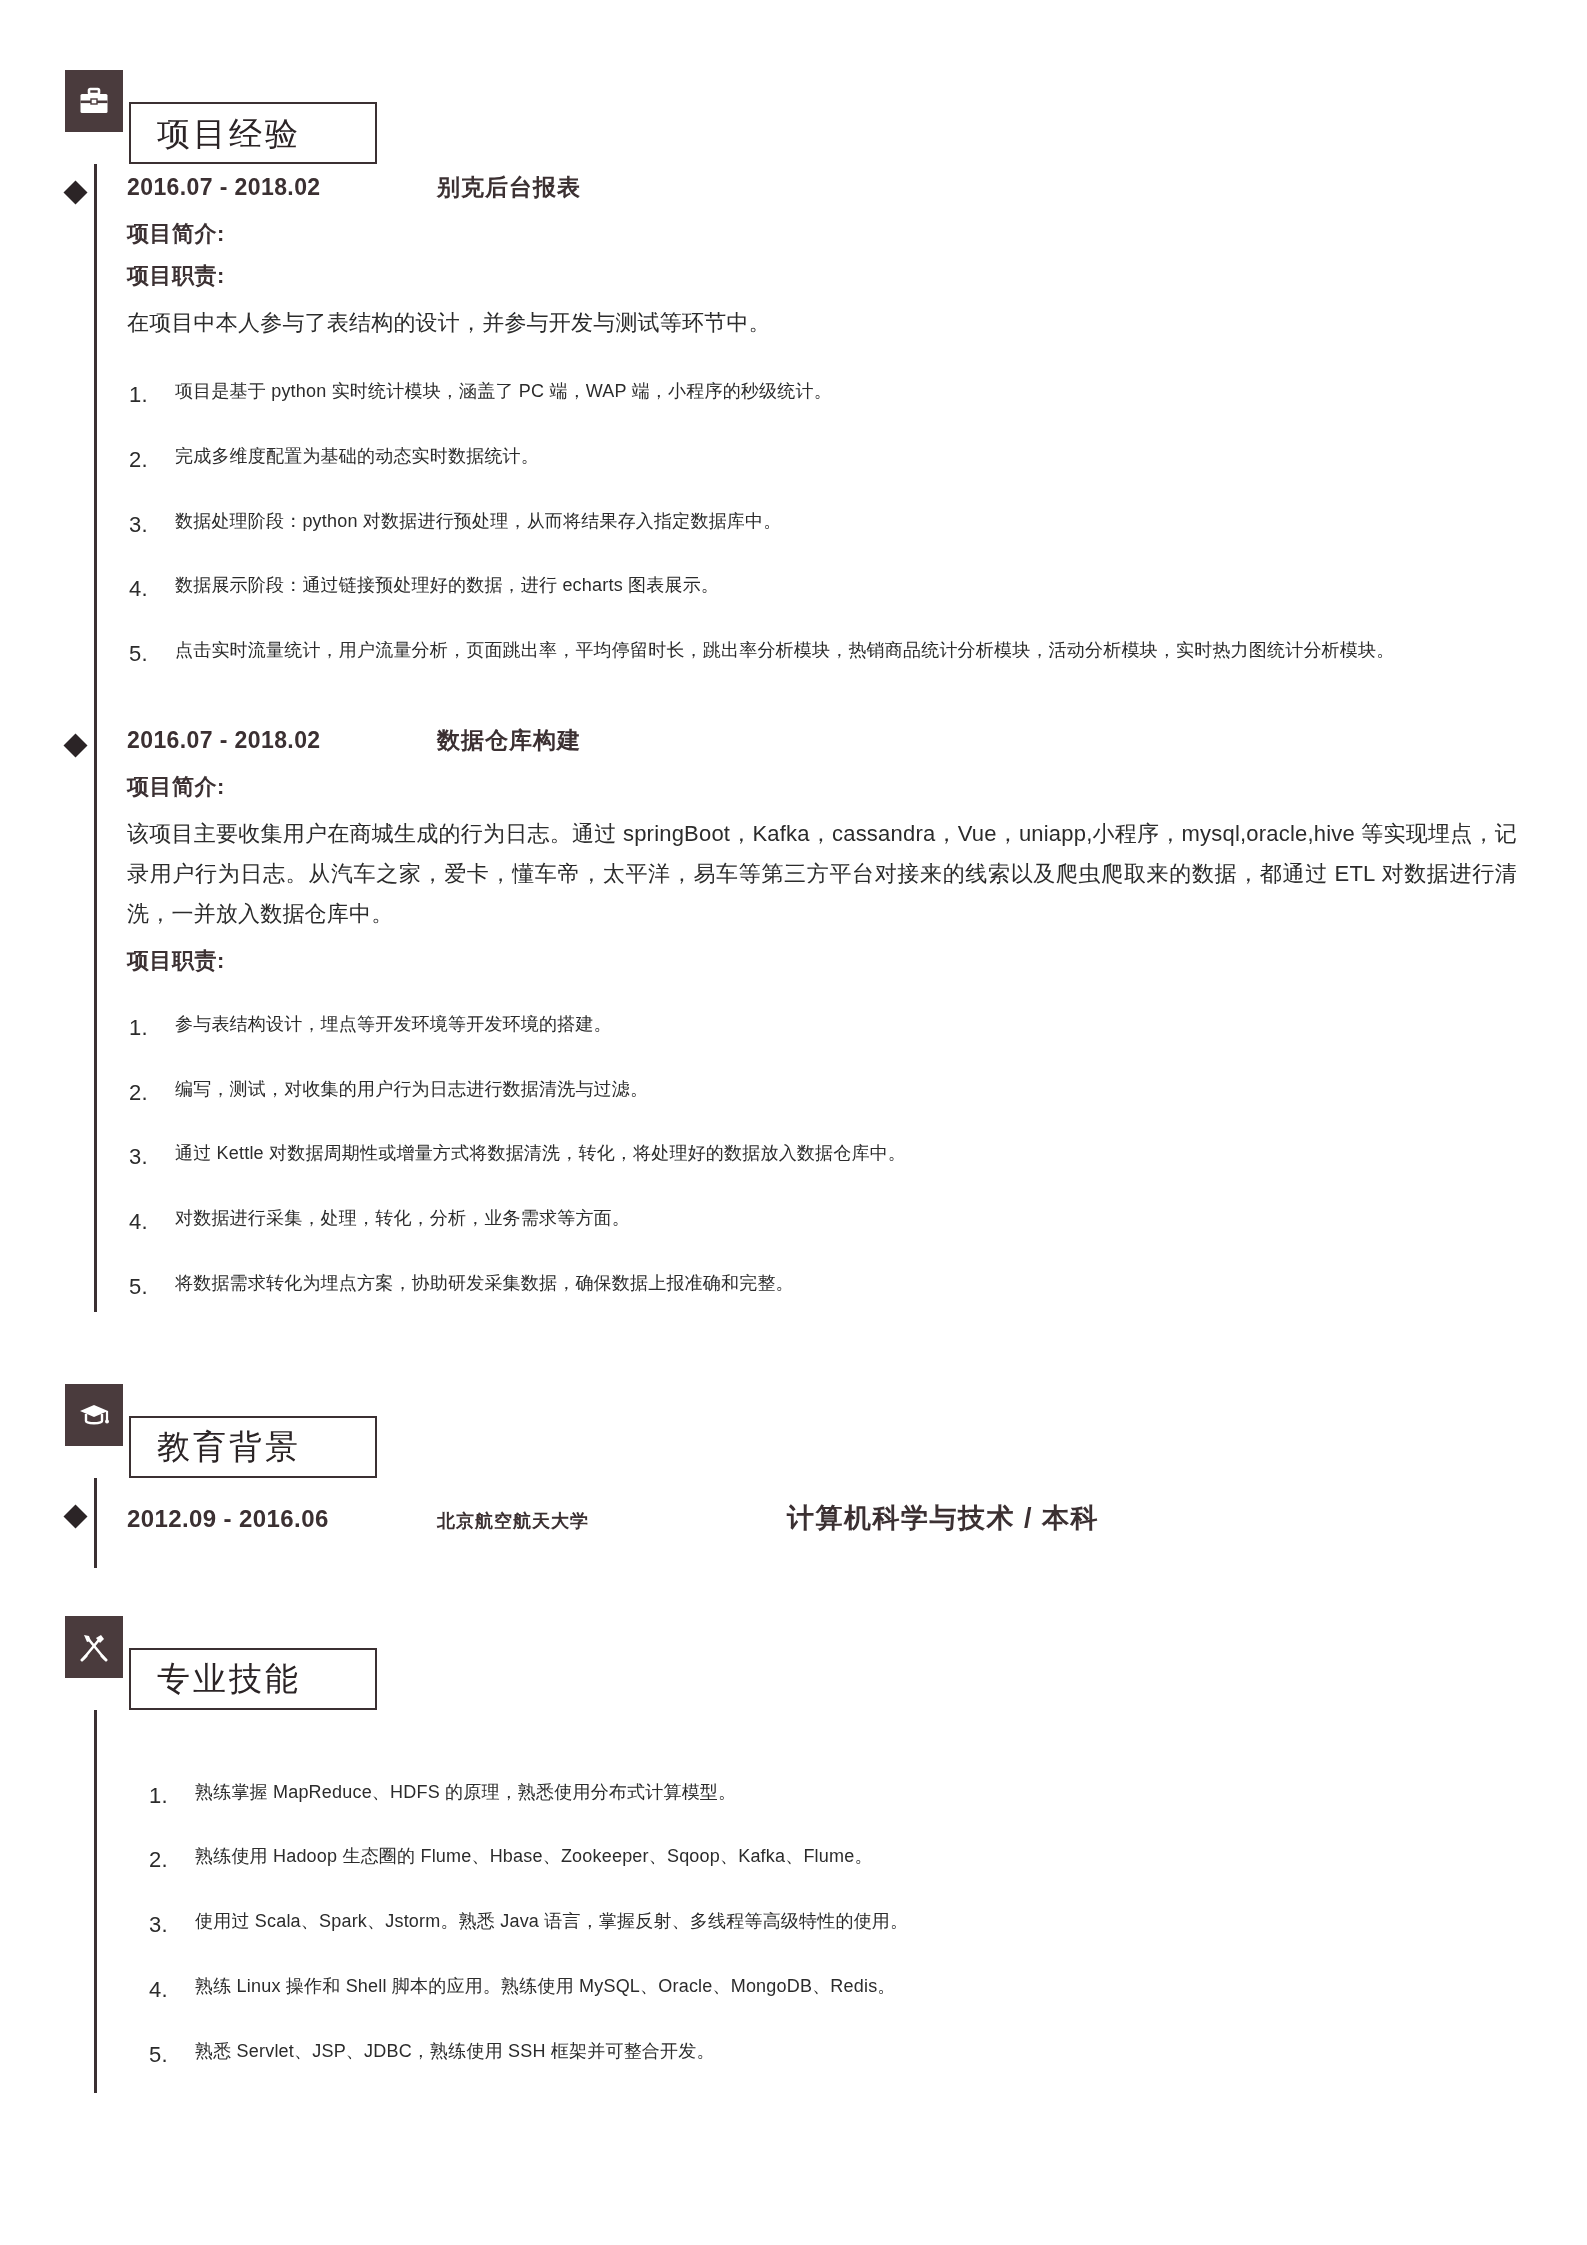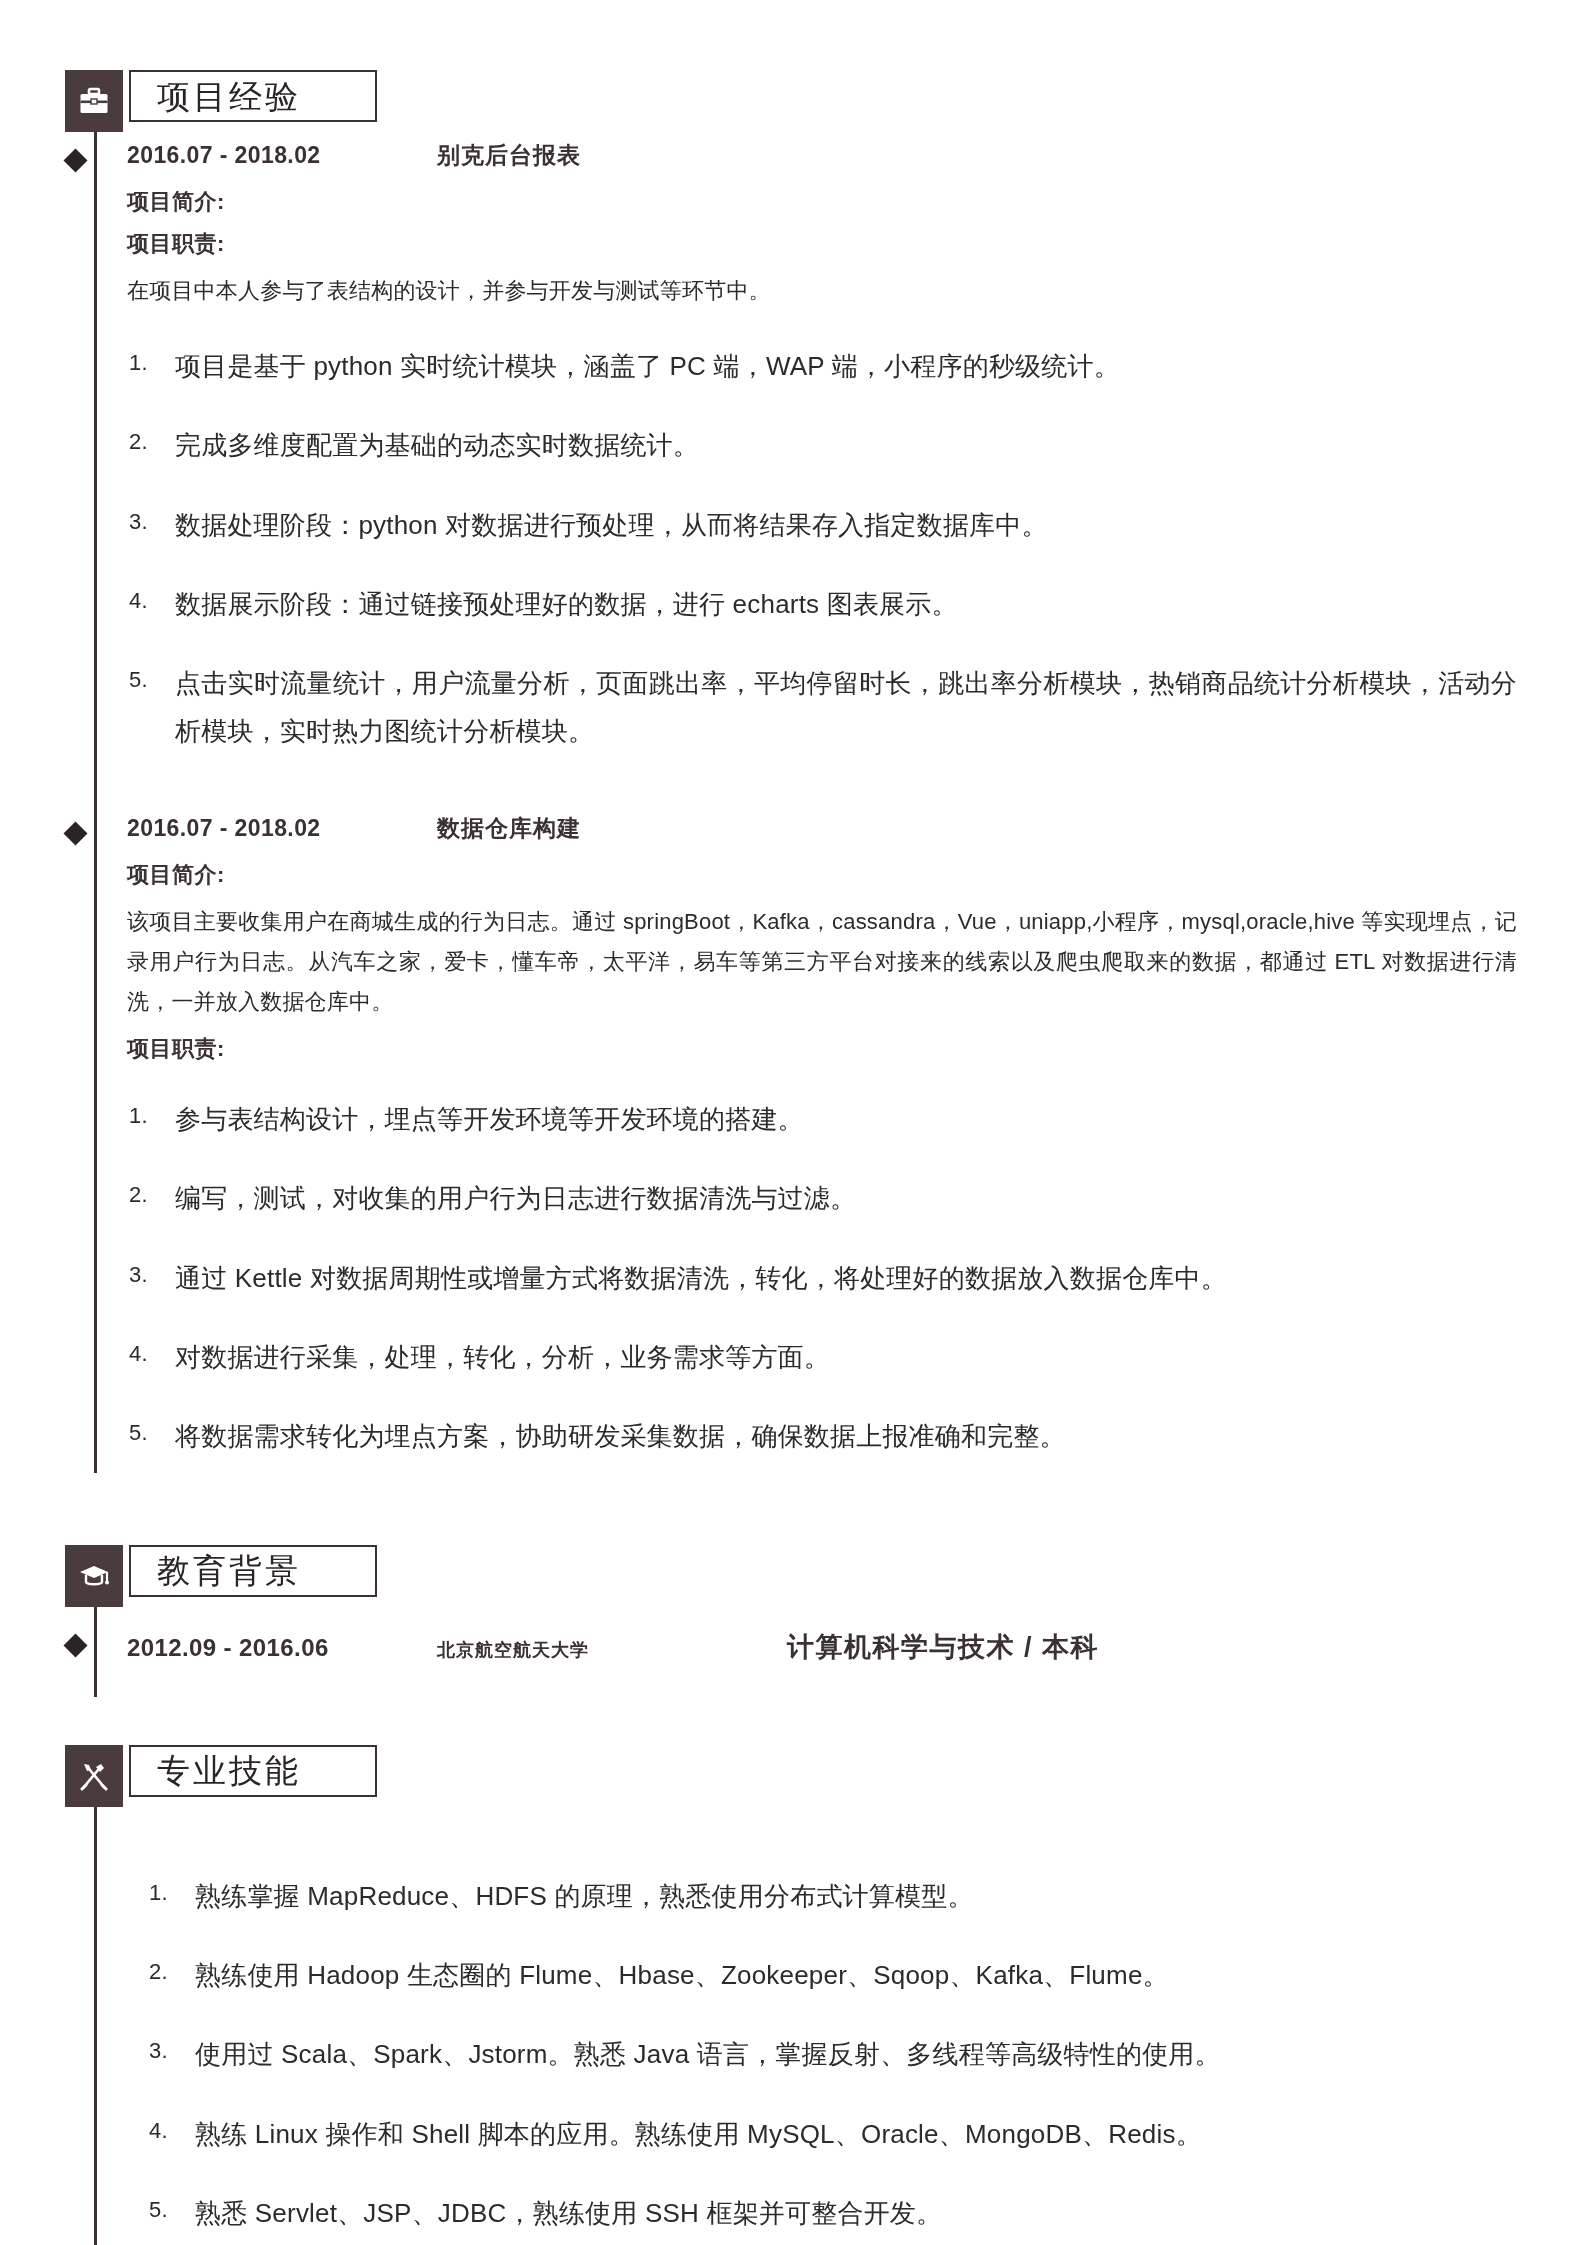--- a/index.html
+++ b/index.html
@@ -48,12 +48,13 @@
   .head-title-box {
     border: 2.5px solid #3b3032;
     background: #ffffff;
-    height: 52px;
+    height: 62px;
     min-width: 248px;
     display: flex;
     align-items: center;
     padding: 0 26px;
     margin-left: 6px;
+    margin-top: 32px;
   }
   .head-title {
     font-size: 33px;

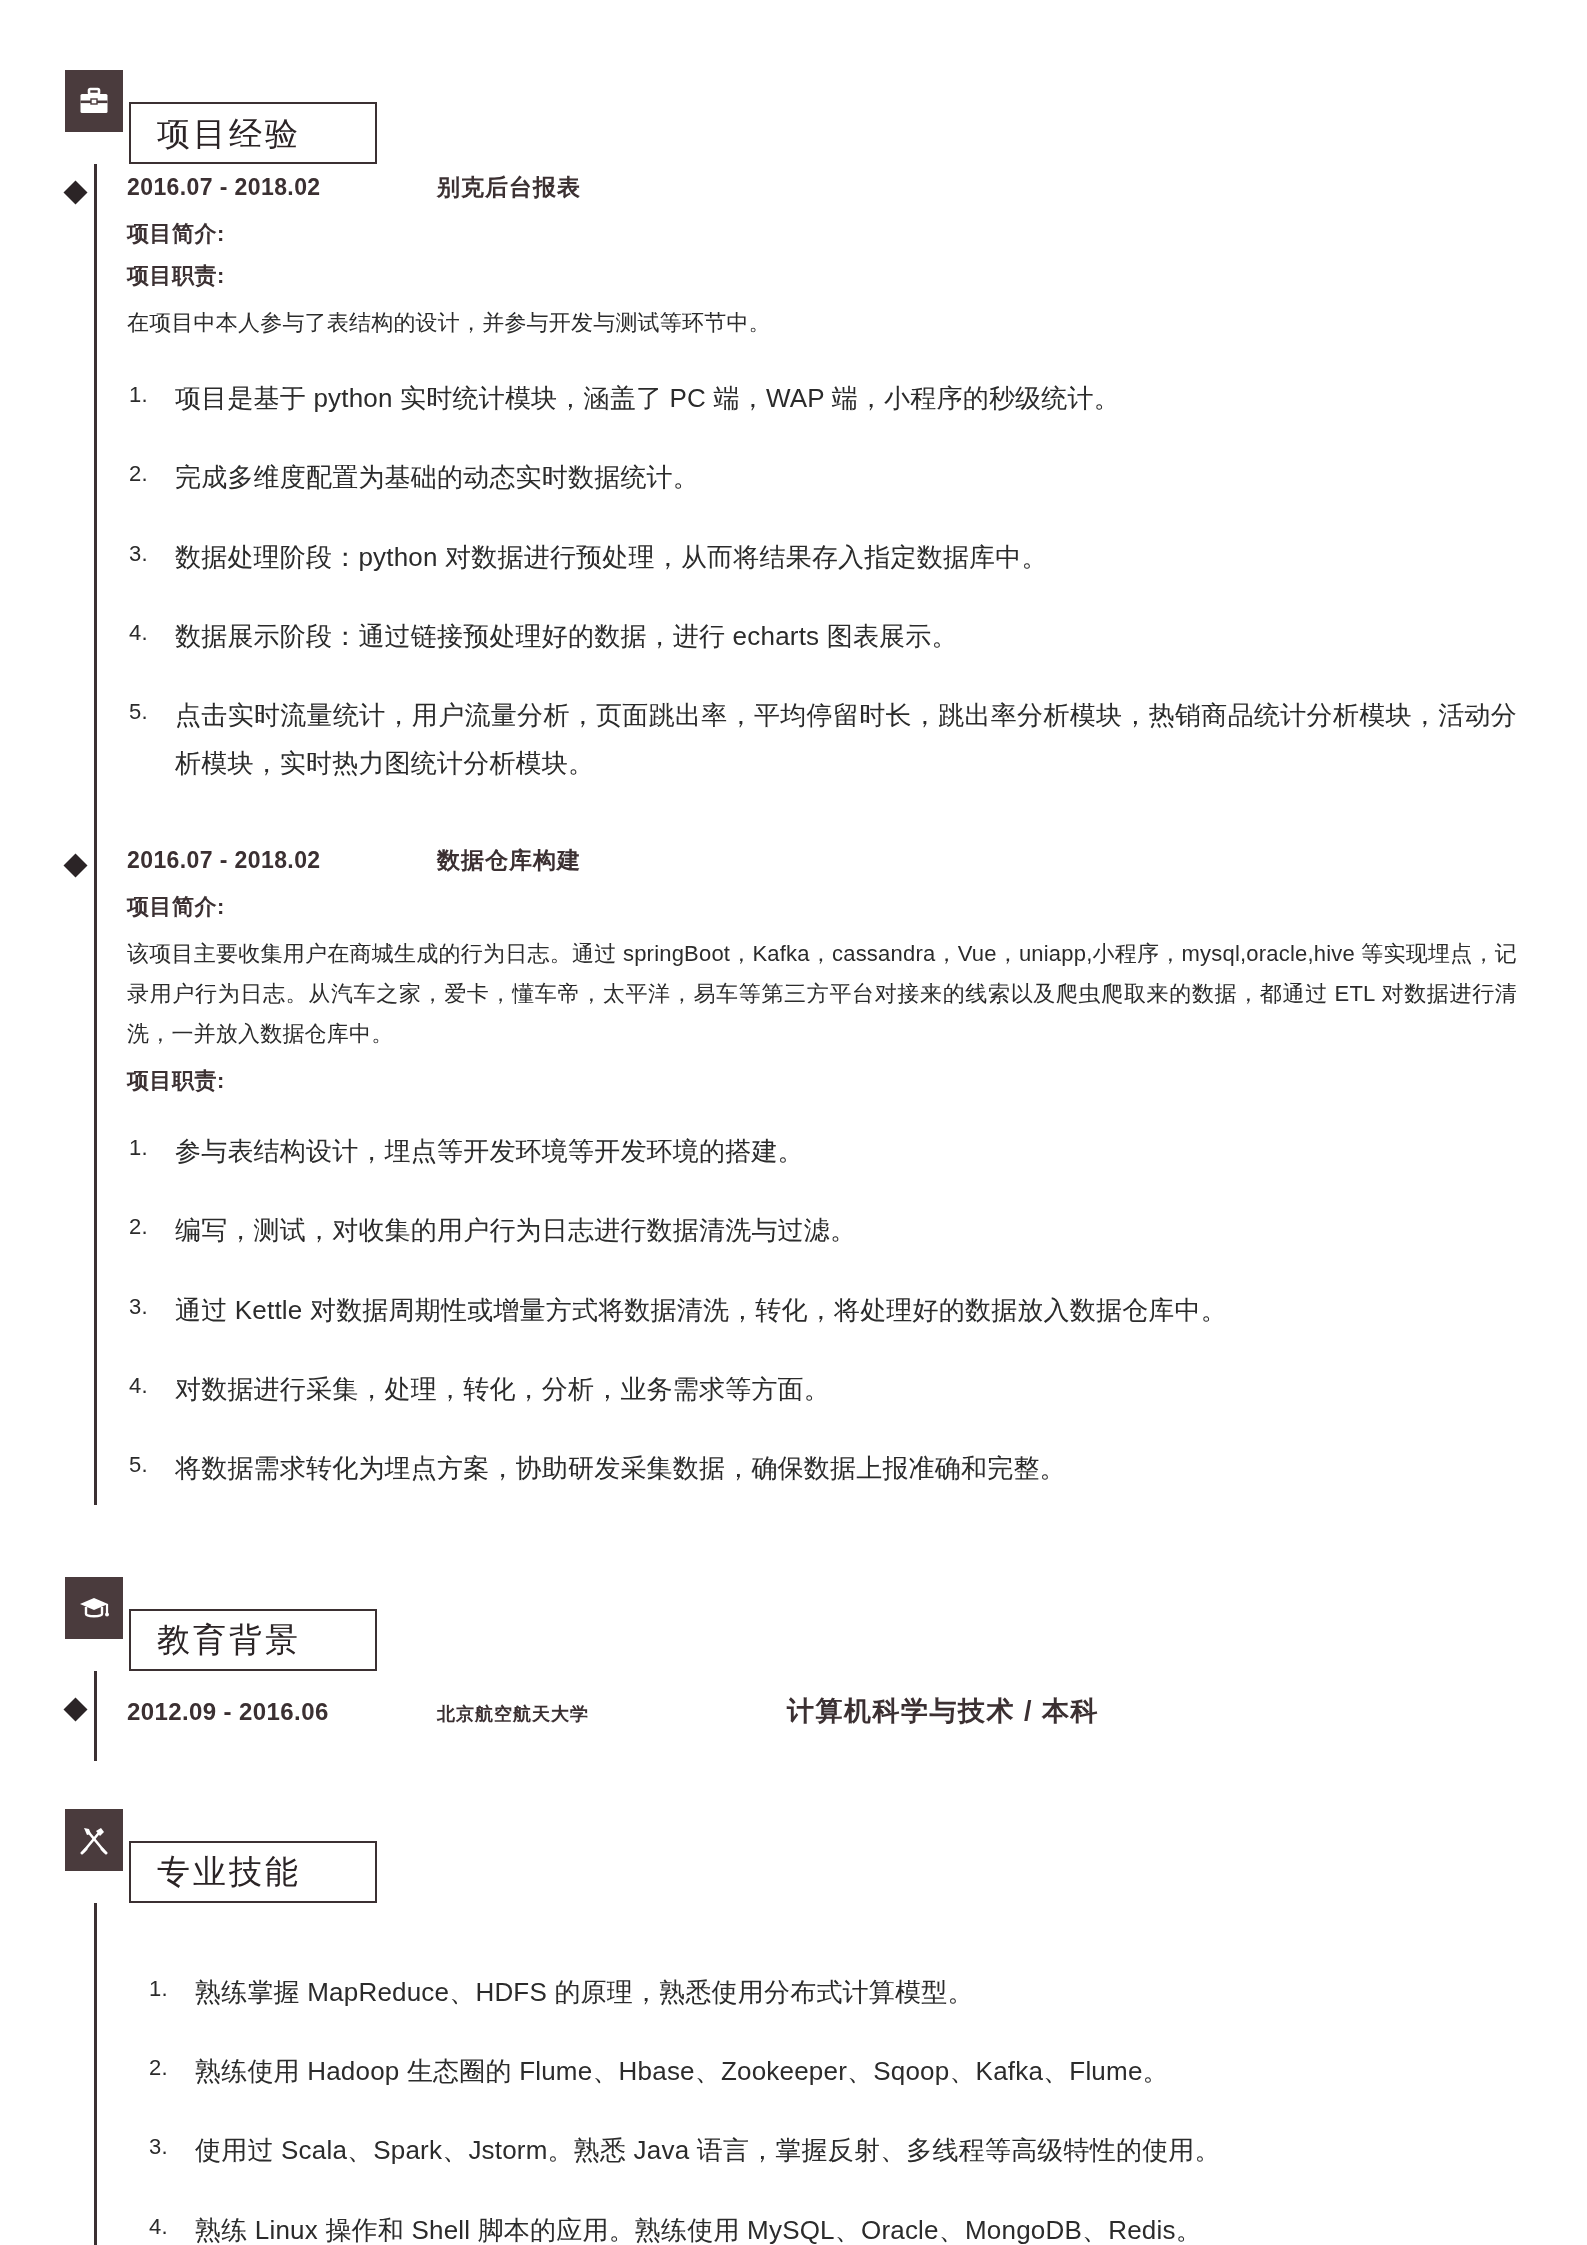--- a/index.html
+++ b/index.html
@@ -145,7 +145,7 @@
     counter-increment: itm;
     position: relative;
     padding-left: 48px;
-    font-size: 26px;
+    font-size: 18px;
     line-height: 1.82;
     color: #2b2b2b;
     margin-bottom: 5px;

